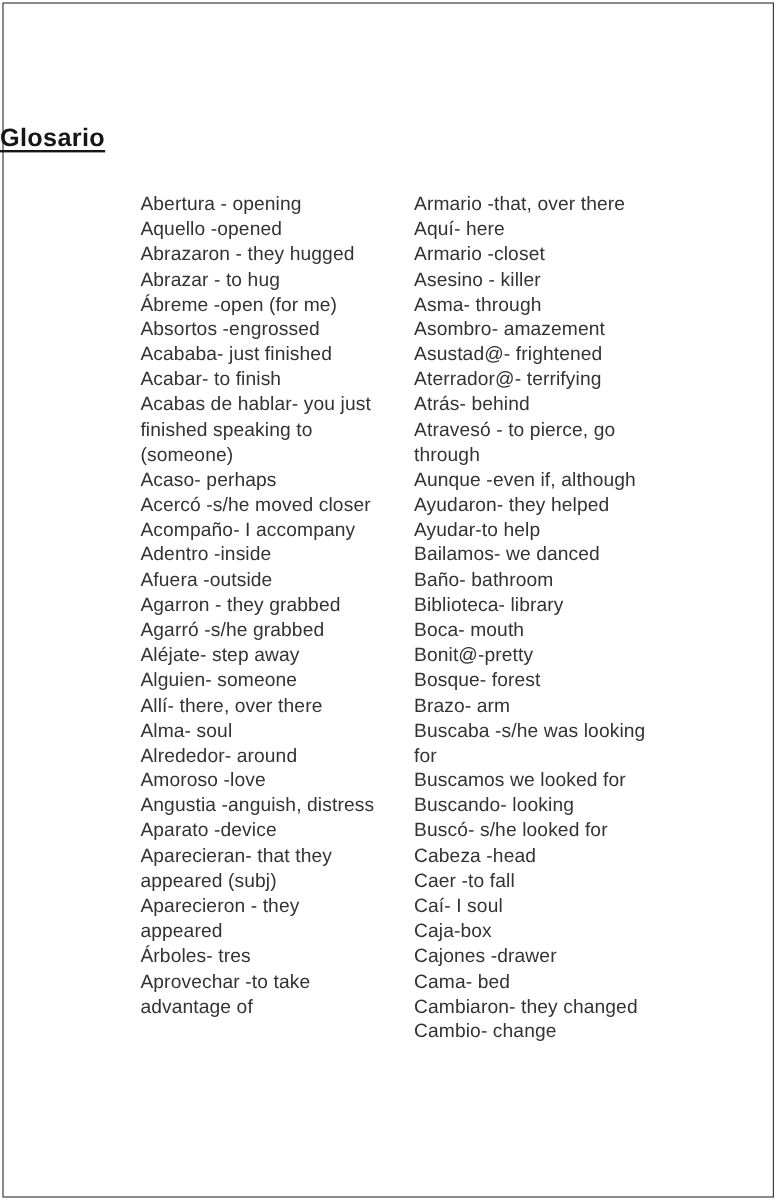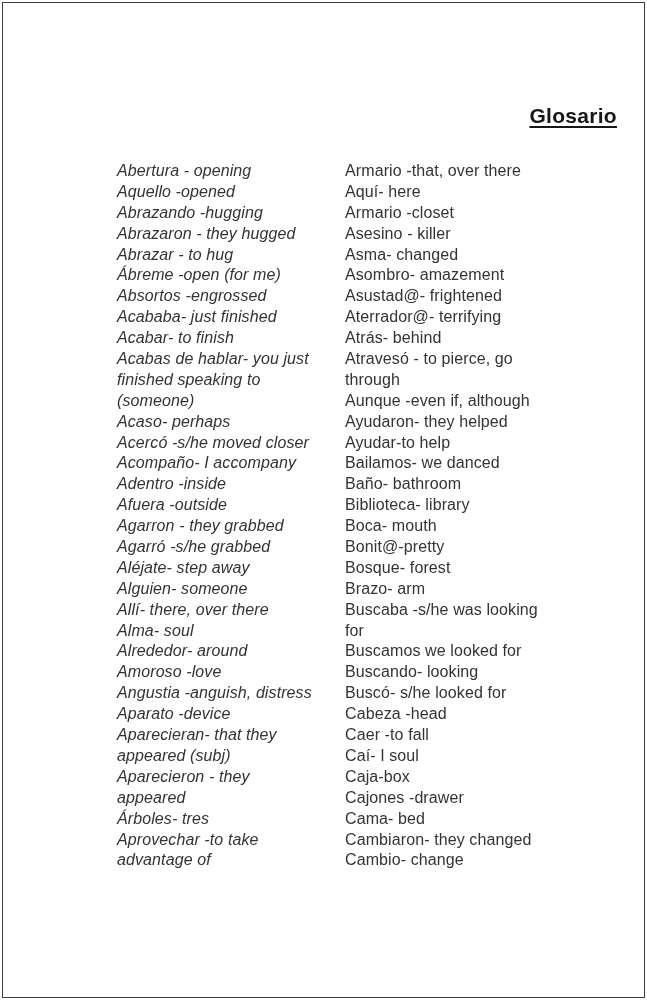--- a/index.html
+++ b/index.html
@@ -29,7 +29,7 @@
     left: 0;
     top: 104px;
     width: 617px;
-    text-align: right;
+    text-align: left;
     font-size: 21px;
     font-weight: 700;
     color: #161616;

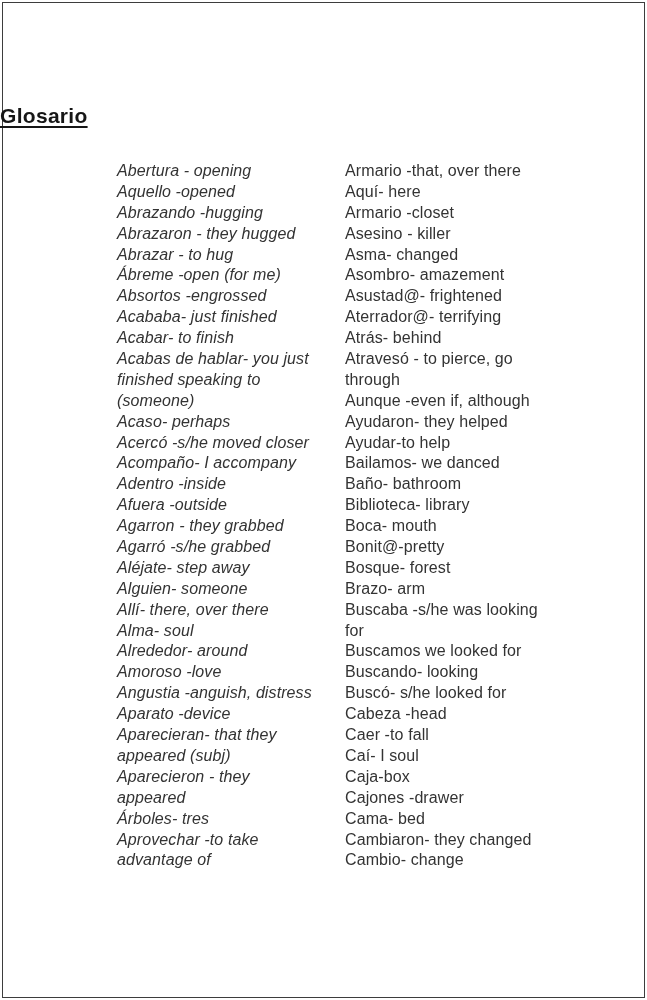--- a/index.html
+++ b/index.html
@@ -42,7 +42,7 @@
     position: absolute;
     top: 161px;
   }
-  .col-left  { left: 117px; font-style: italic; }
+  .col-left  { left: 117px; }
   .col-right { left: 345px; }
   .entry { margin: 0; padding: 0; }
   .line {

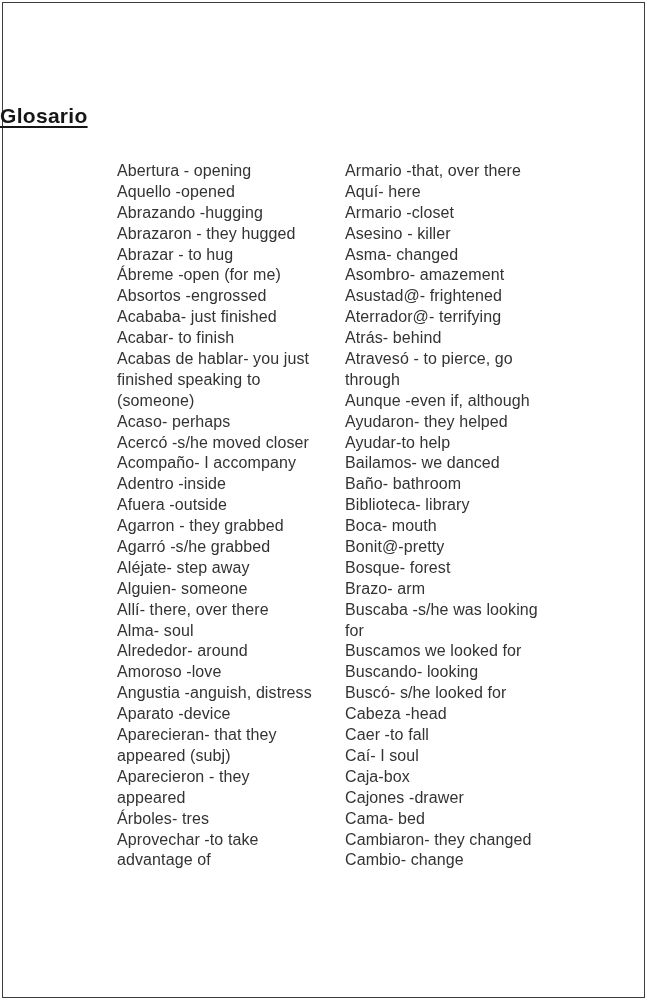--- a/index.html
+++ b/index.html
@@ -70,9 +70,6 @@
         <div class="line">Aquello -opened</div>
       </div>
       <div class="entry">
-        <div class="line">Abrazando -hugging</div>
-      </div>
-      <div class="entry">
         <div class="line">Abrazaron - they hugged</div>
       </div>
       <div class="entry">

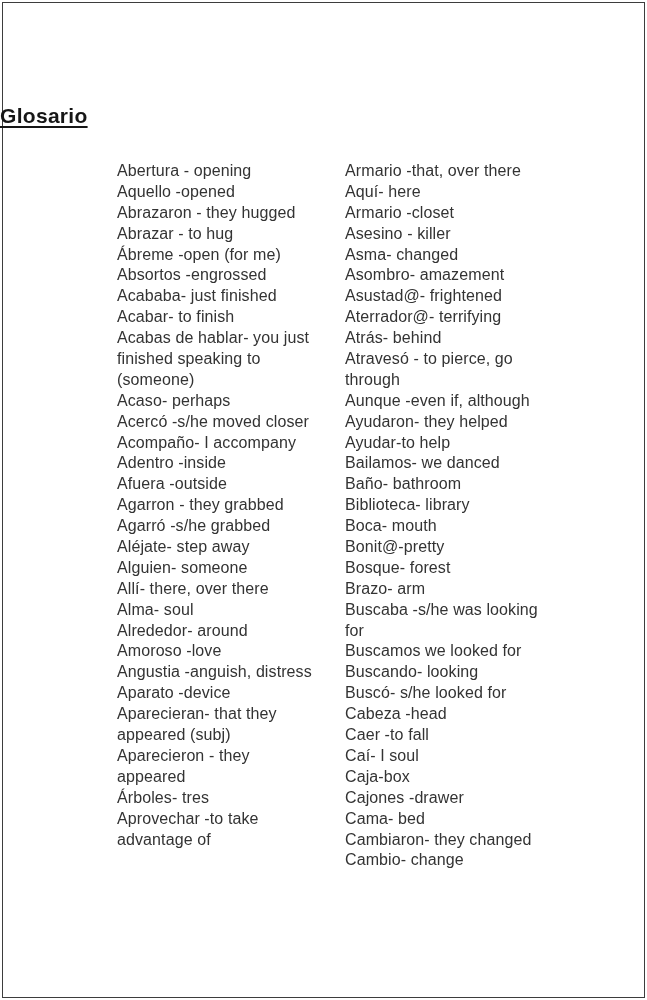--- a/index.html
+++ b/index.html
@@ -167,7 +167,7 @@
         <div class="line">Asesino - killer</div>
       </div>
       <div class="entry">
-        <div class="line">Asma- changed</div>
+        <div class="line">Asma- through</div>
       </div>
       <div class="entry">
         <div class="line">Asombro- amazement</div>

